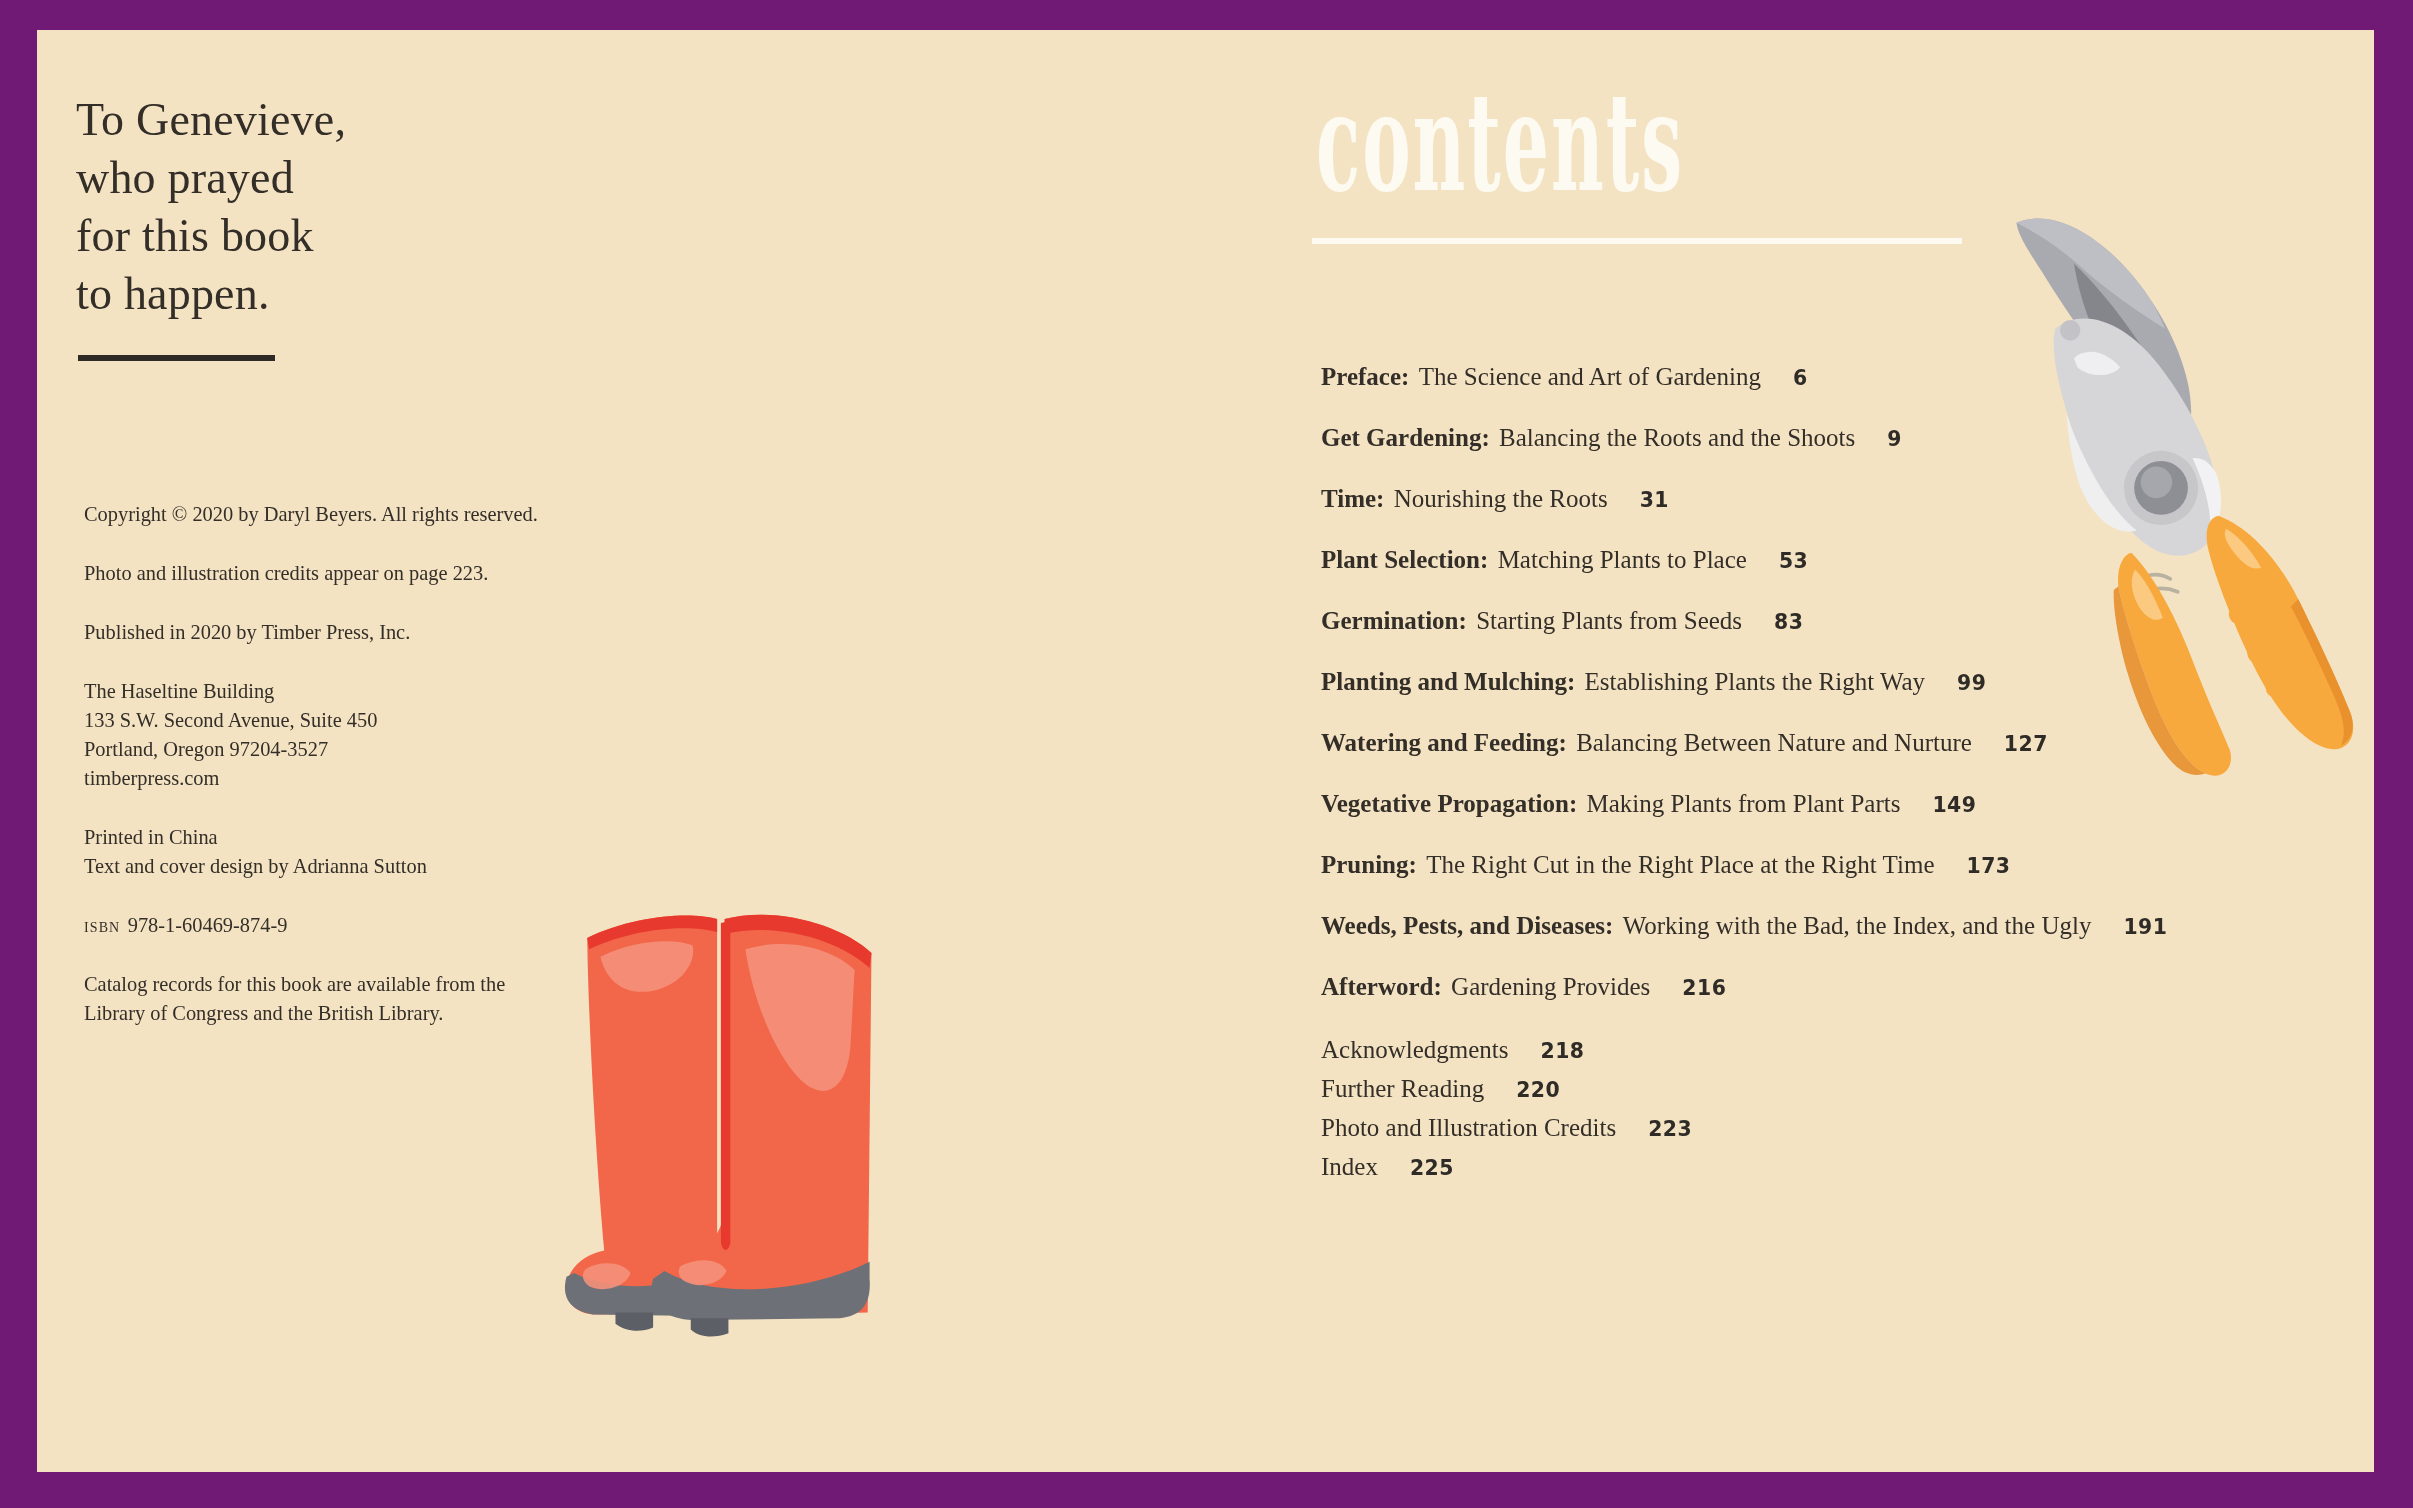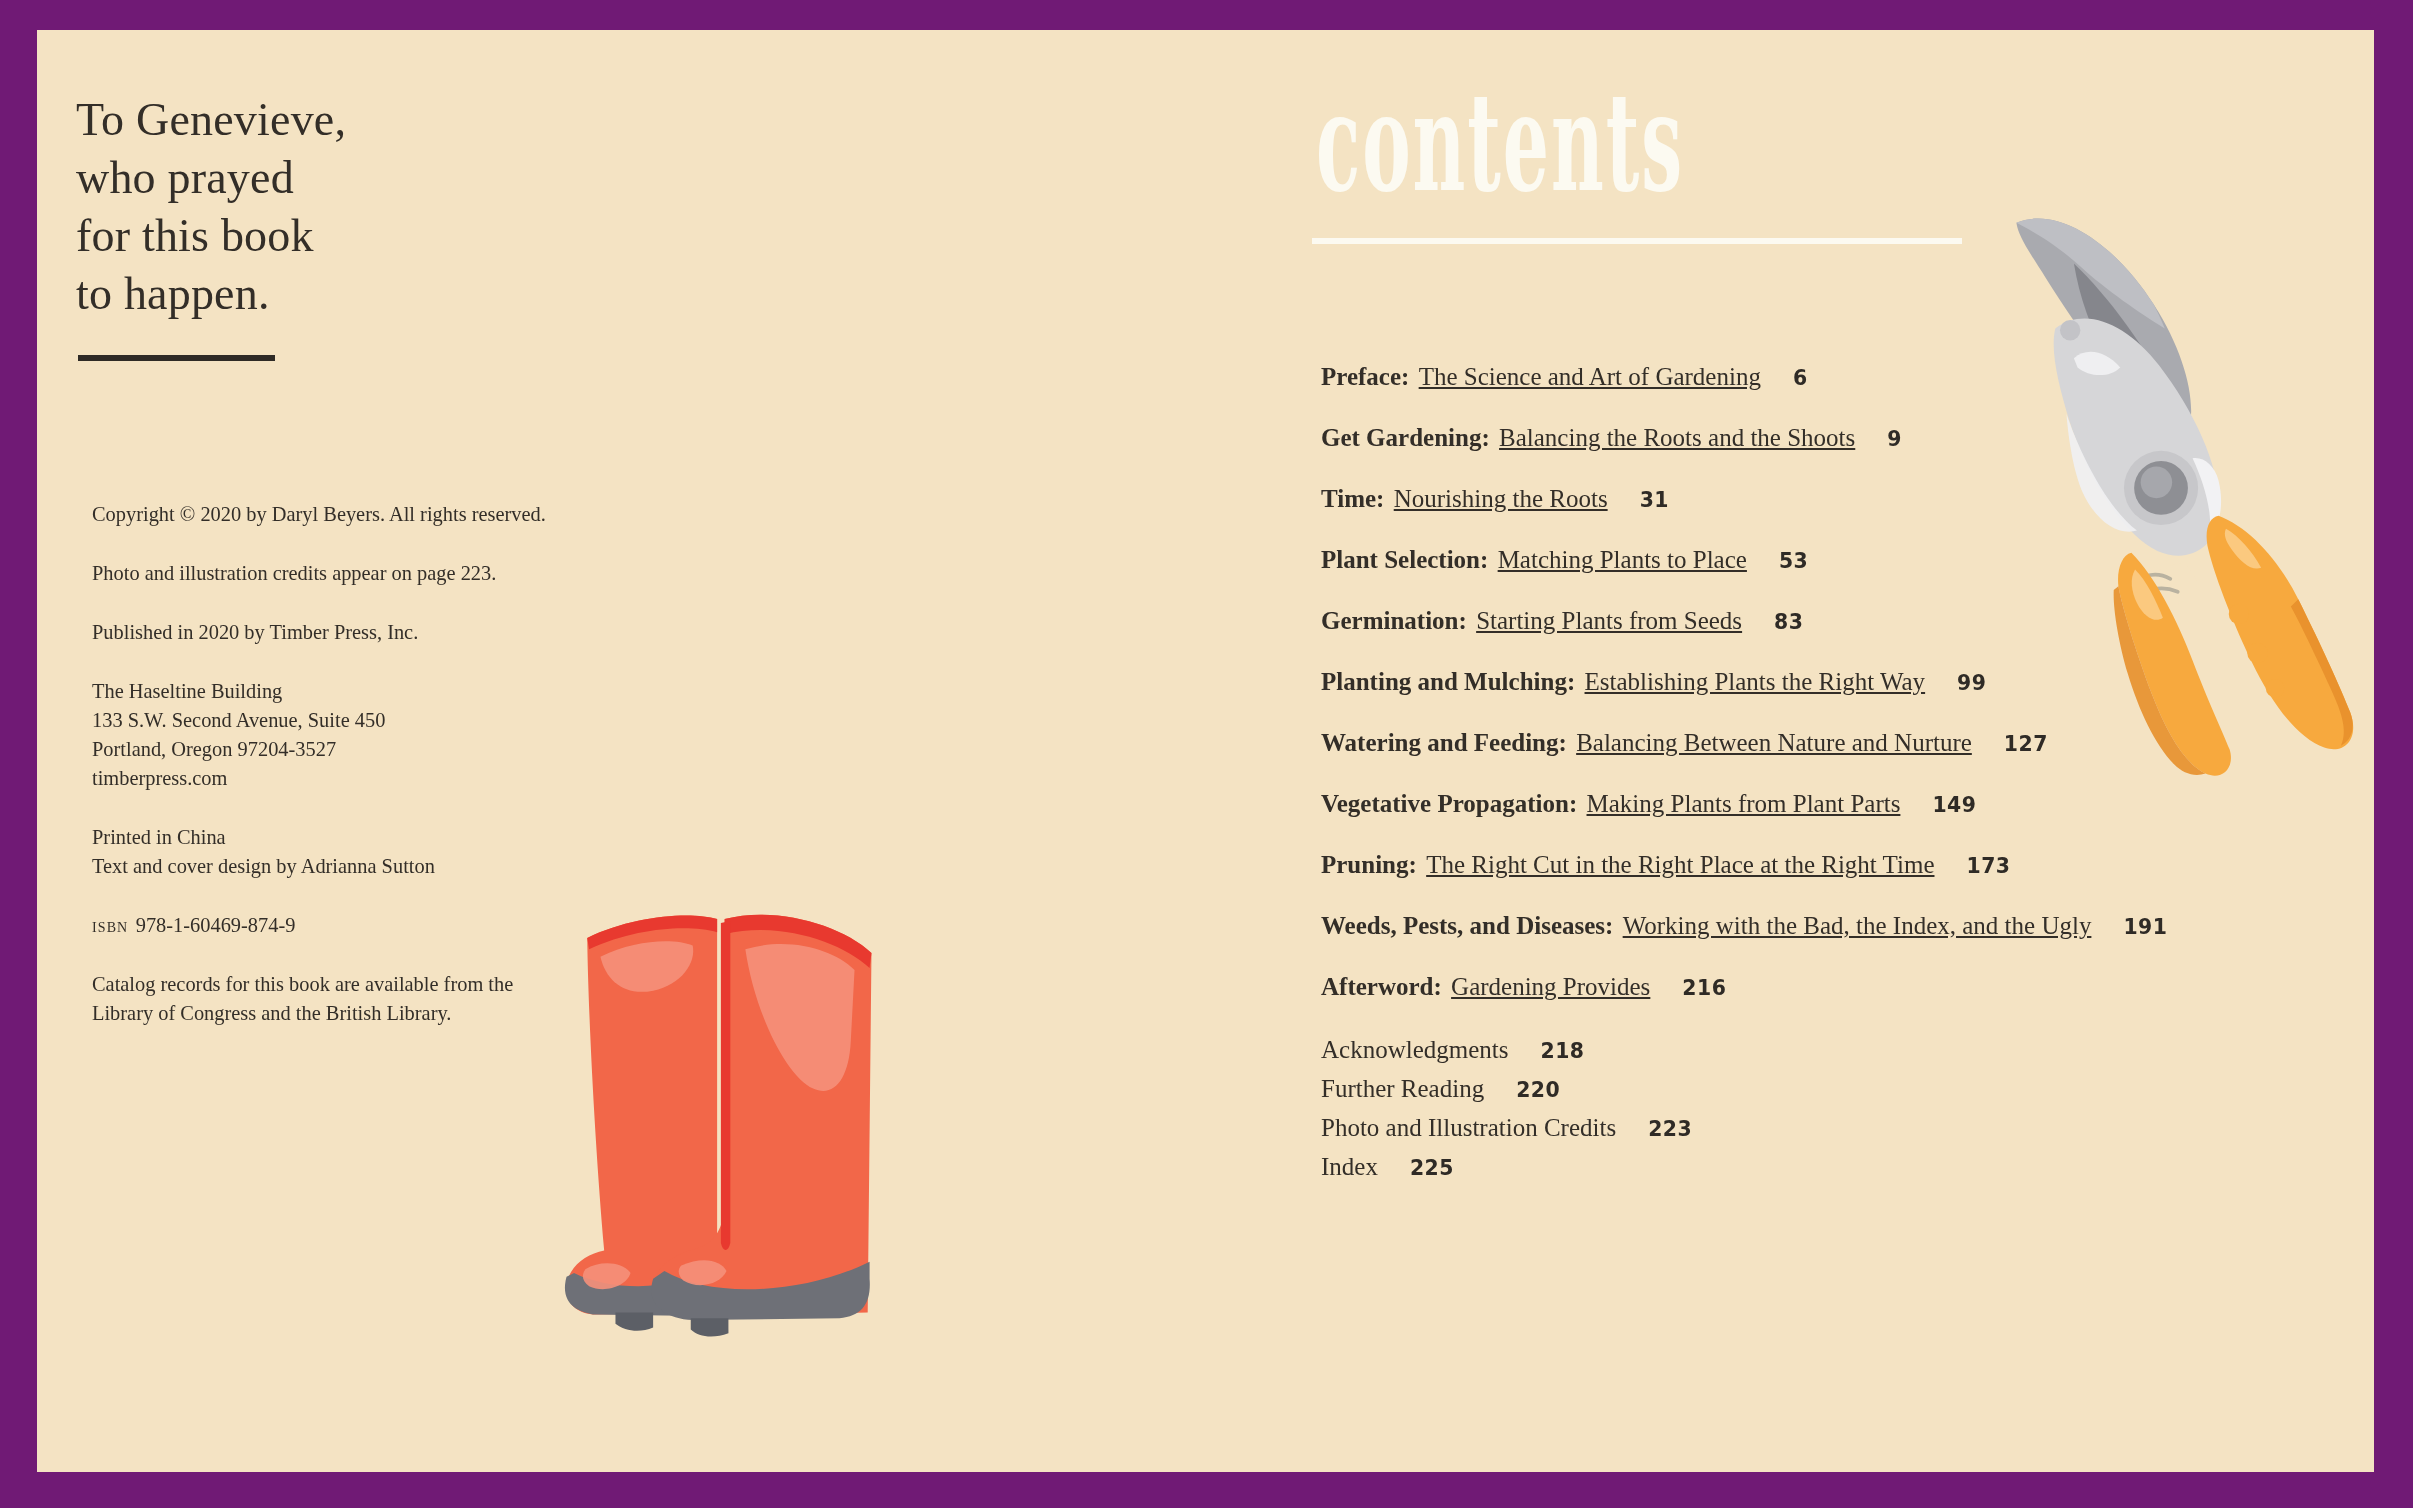--- a/index.html
+++ b/index.html
@@ -45,7 +45,7 @@
   .toc{position:absolute;left:1284px;top:317px;color:#332E28;}
   .toc-row{font-size:25px;line-height:59px;white-space:nowrap;}
   .toc-label{font-weight:bold;}
-  .toc-title{margin-left:9.3px;text-decoration:underline;}
+  .toc-title{margin-left:9.3px;}
   .toc-page{
     font-family:"DejaVu Sans", sans-serif;font-weight:bold;
     font-size:20.4px;margin-left:32px;letter-spacing:0.5px;color:#2F2B26;

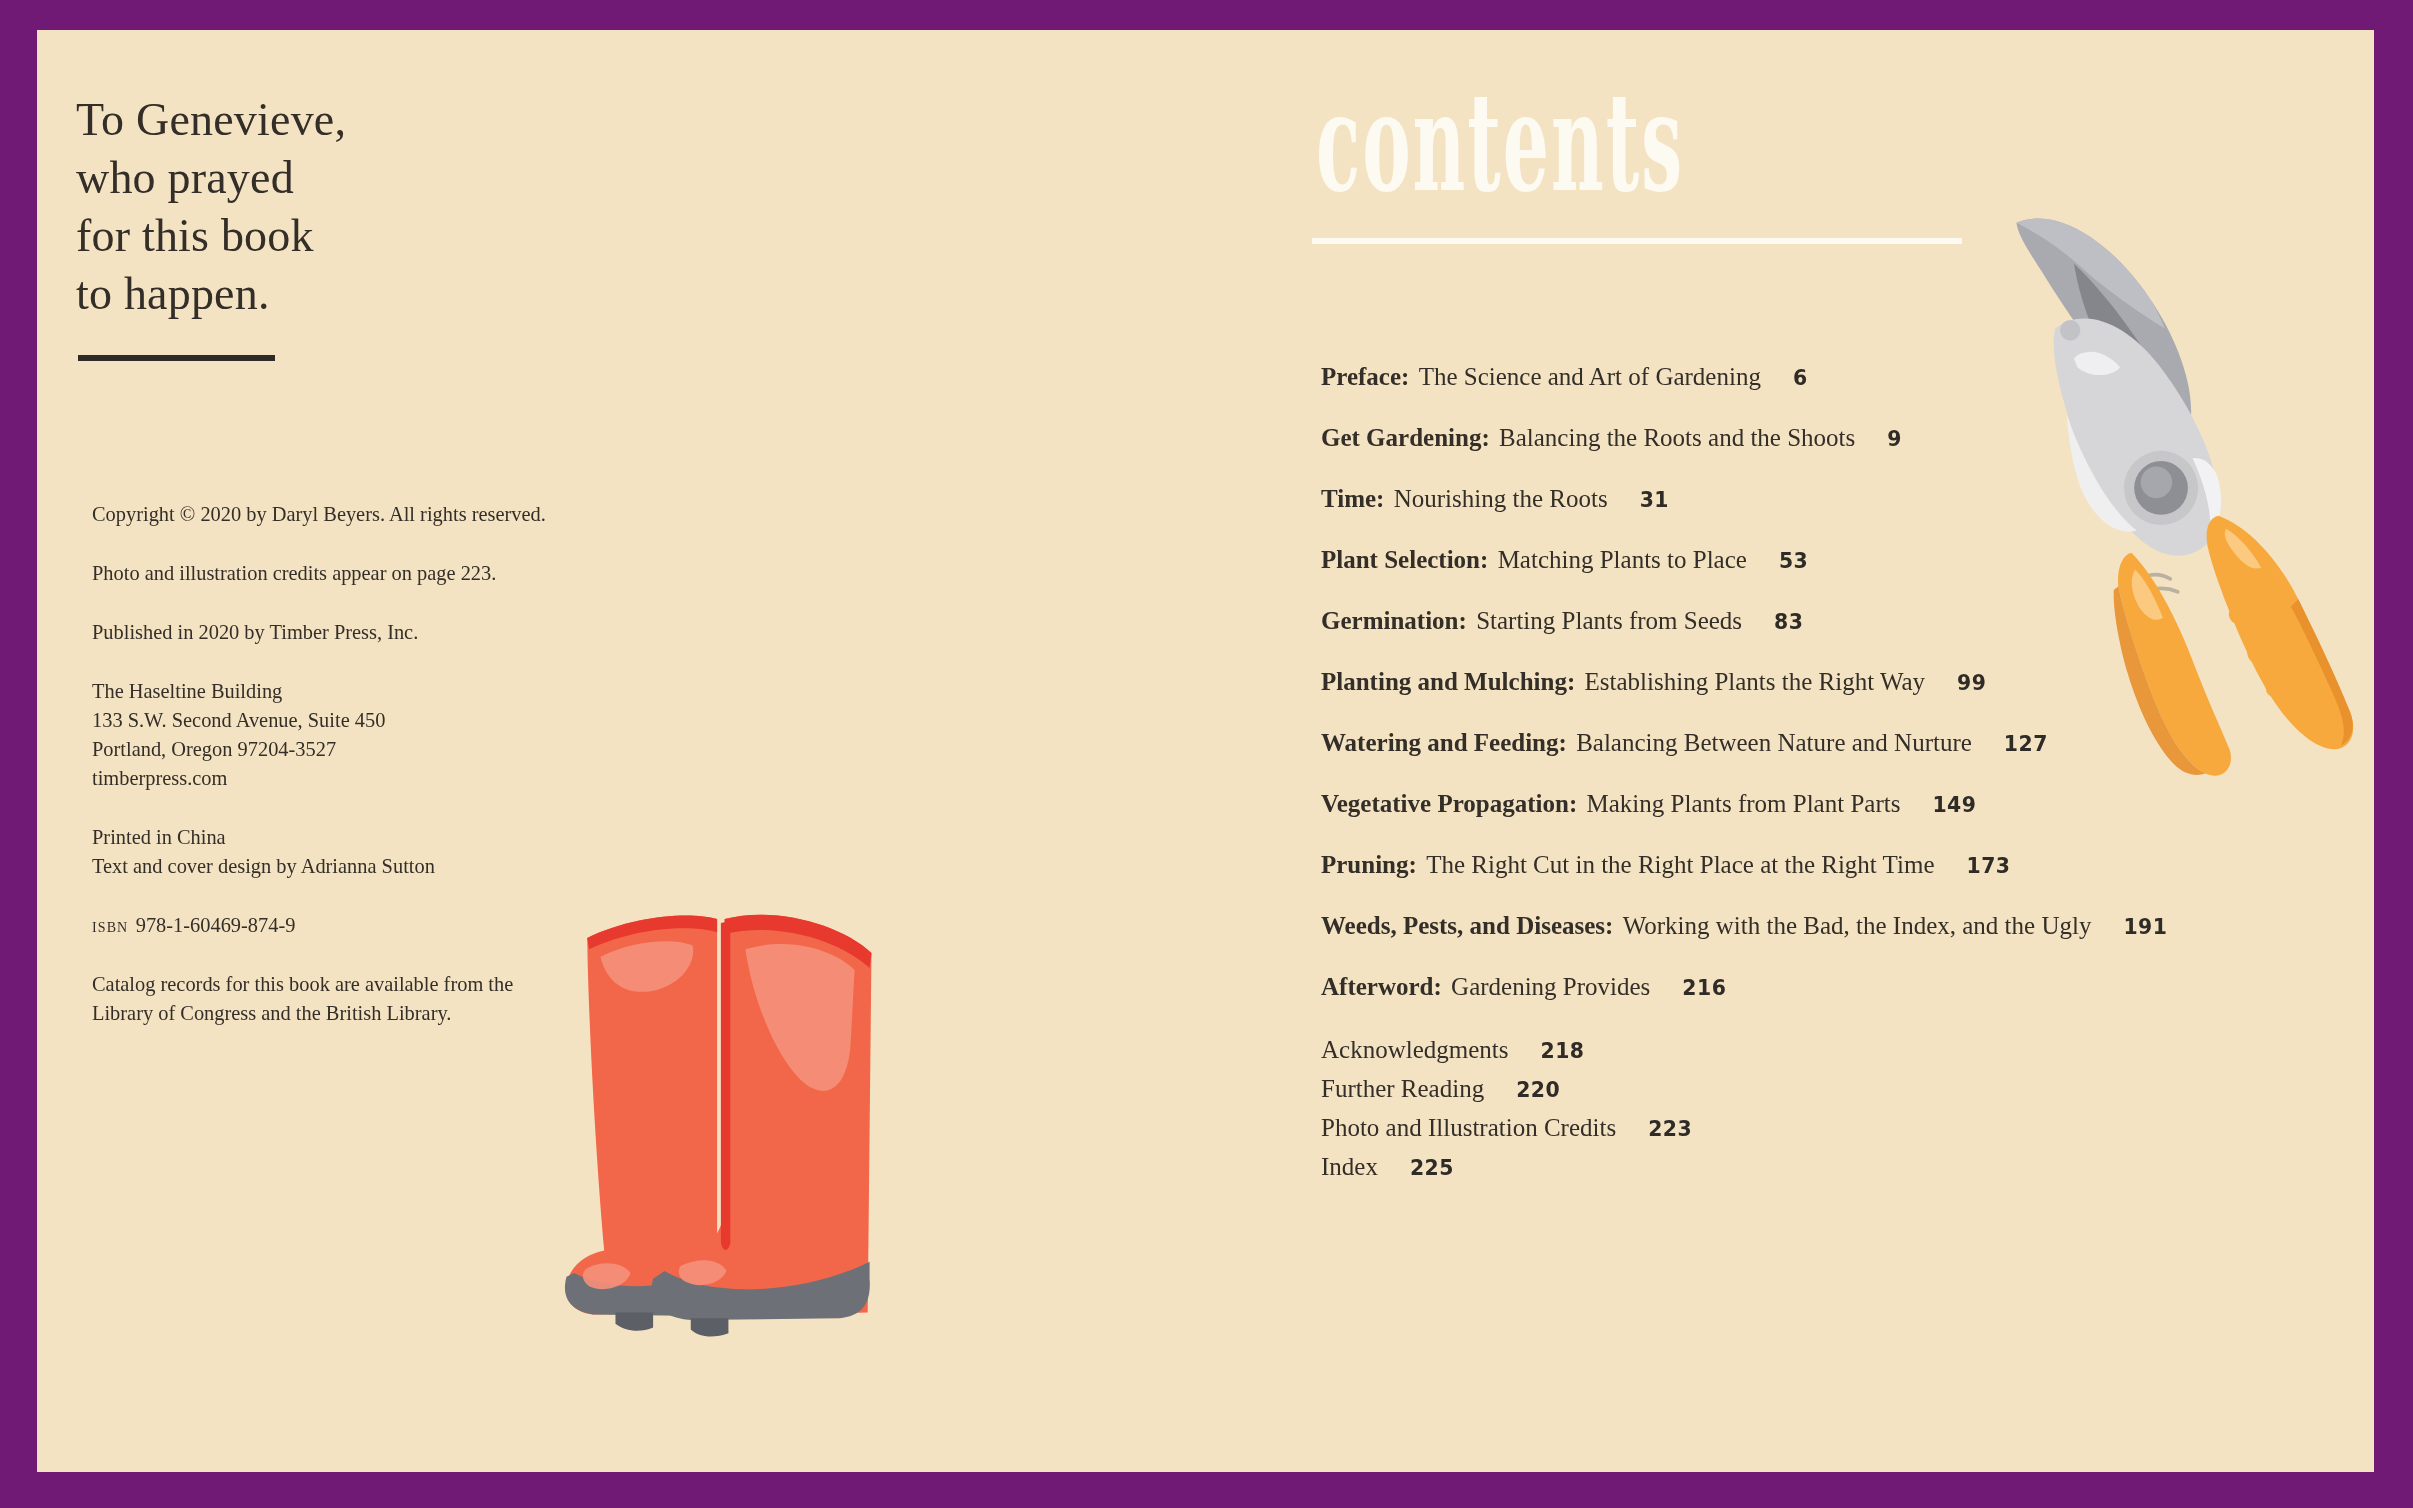--- a/index.html
+++ b/index.html
@@ -26,7 +26,7 @@
     position:absolute;left:39px;top:470px;width:520px;
     font-size:20.4px;line-height:29px;color:#332E28;
   }
-  .colophon p{margin:0 0 30px 16px;}
+  .colophon p{margin:0 0 30px 8px;}
   .colo-lines{white-space:pre-line;}
   .sc{font-variant:small-caps;letter-spacing:1.1px;margin-right:7.4px;}
   .sc:empty{display:none;margin:0;}

